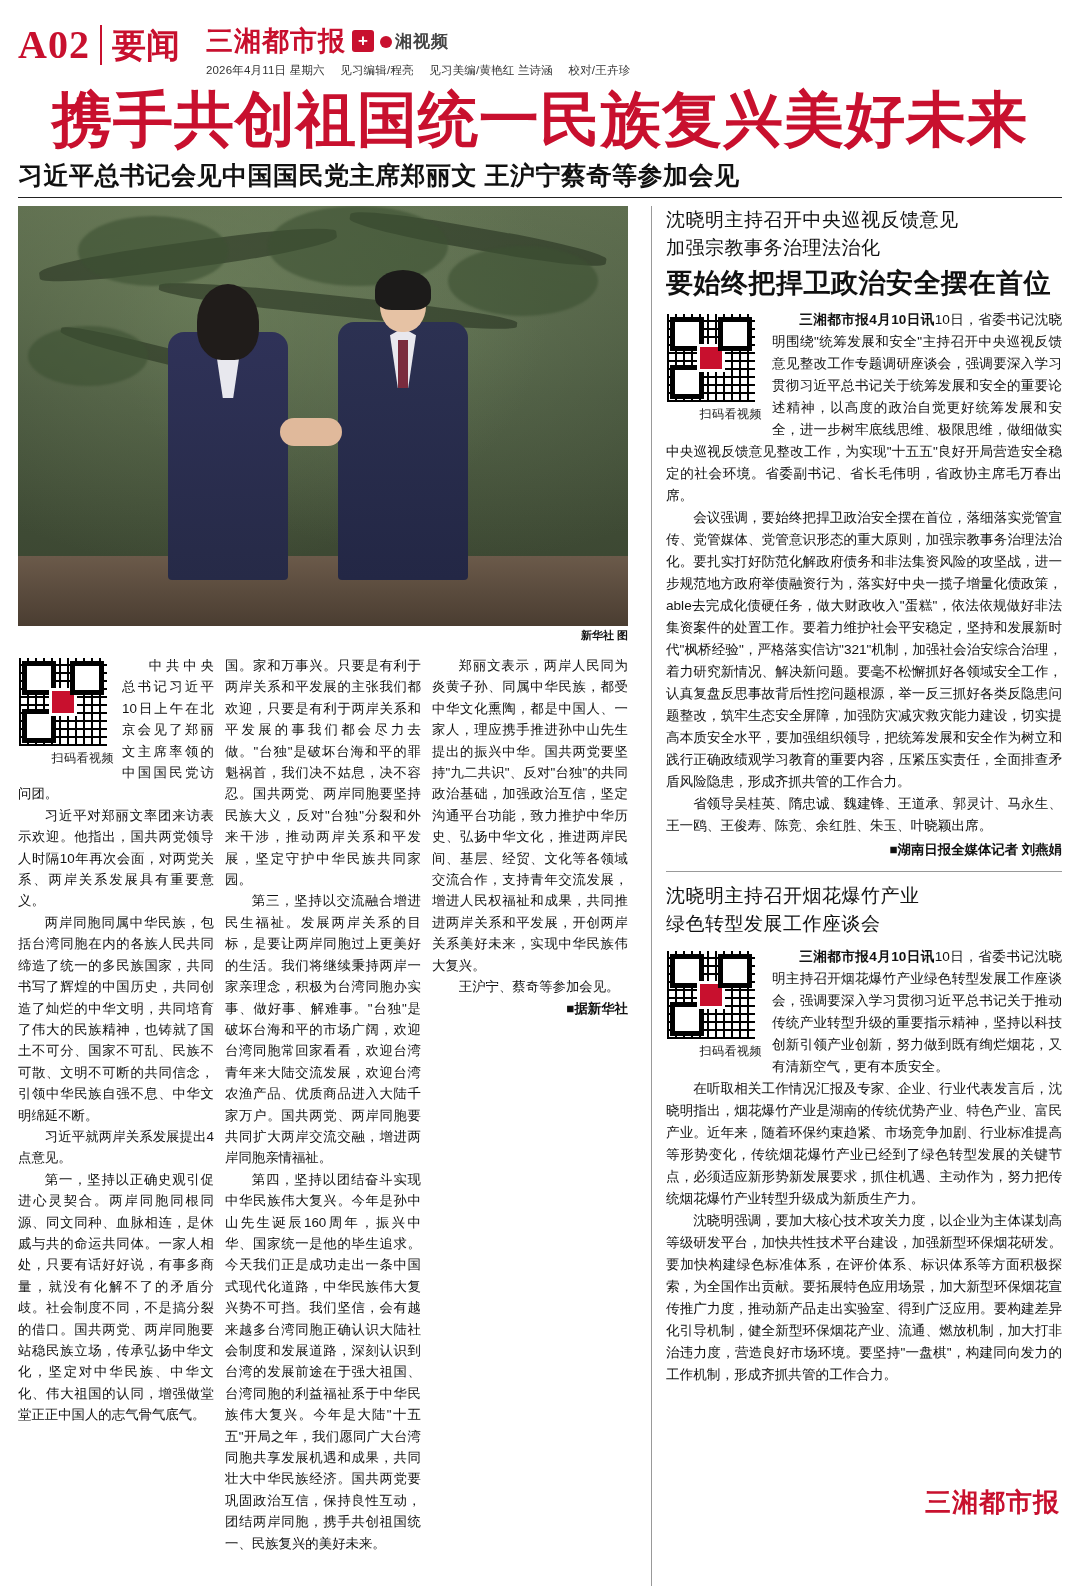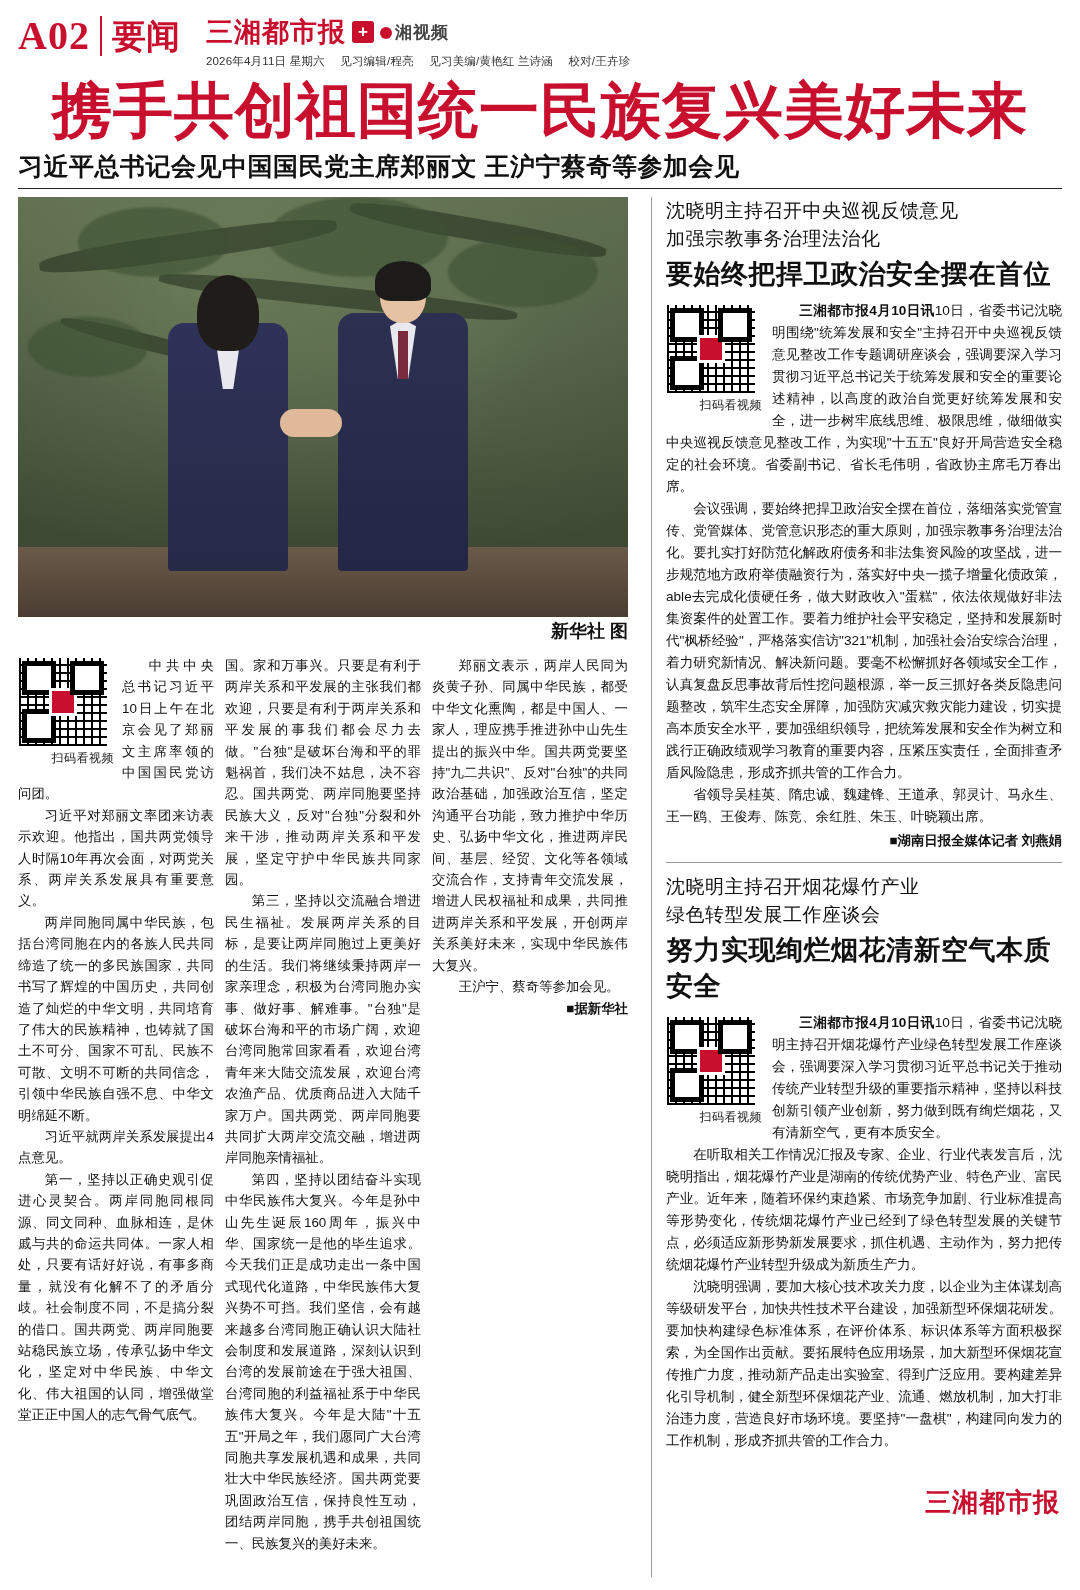--- a/index.html
+++ b/index.html
@@ -20,7 +20,7 @@
     height: 1528px;
     position: relative;
     box-sizing: border-box;
-    padding: 4px 18px;
+    padding: 13px 18px;
   }
 
   

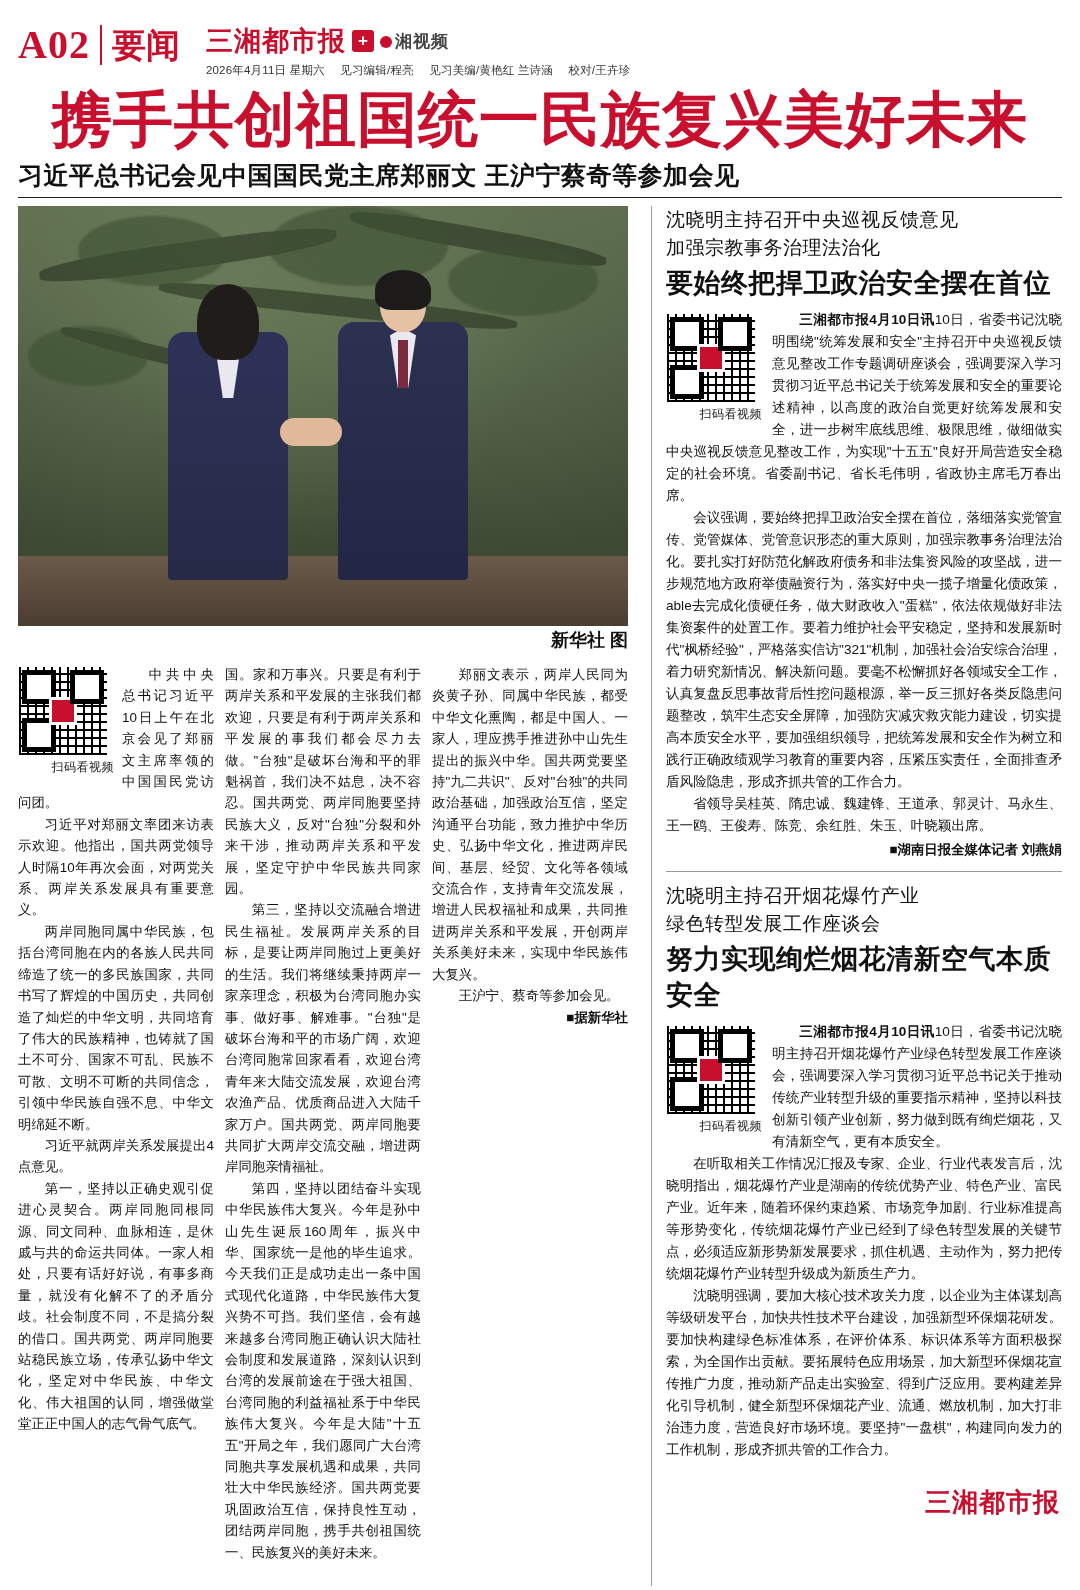--- a/index.html
+++ b/index.html
@@ -243,7 +243,7 @@
   .photo-credit {
     width: 610px;
     text-align: right;
-    font-size: 18px;
+    font-size: 11px;
     font-weight: bold;
     margin-top: 2px;
   }

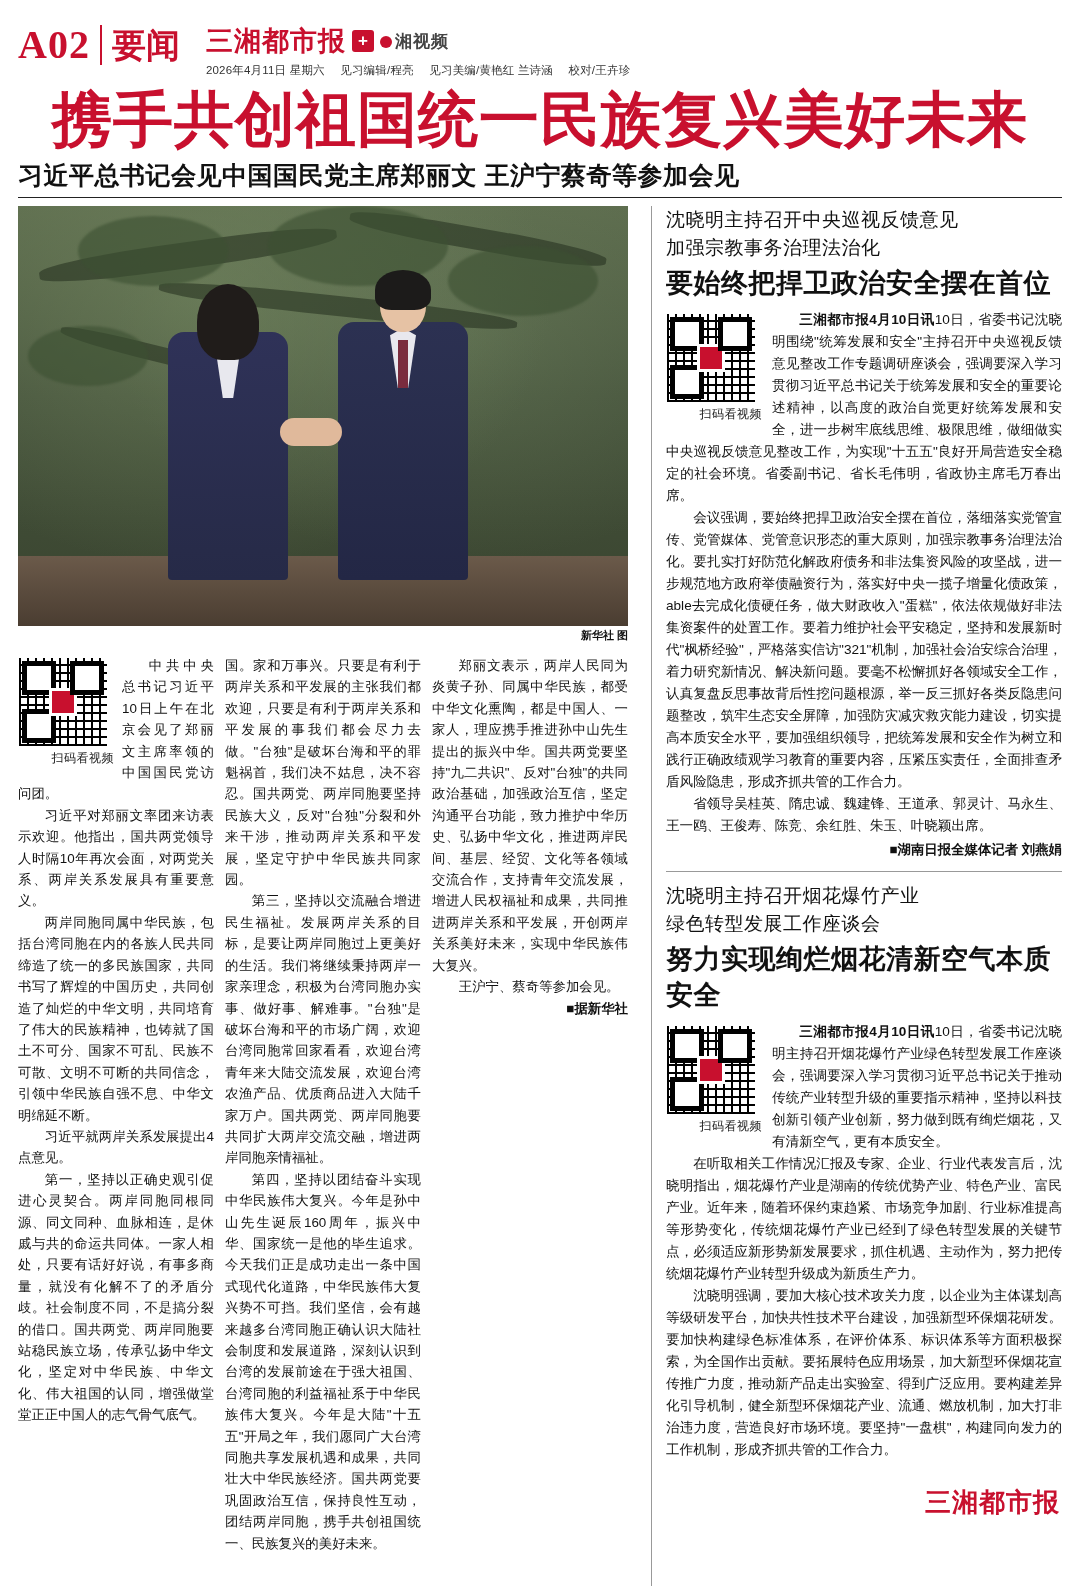--- a/index.html
+++ b/index.html
@@ -489,7 +489,6 @@
       <div>
         <div class="r-kicker">沈晓明主持召开烟花爆竹产业</div>
         <div class="r-kicker">绿色转型发展工作座谈会</div>
-        <div class="r-headline">努力实现绚烂烟花清新空气本质安全</div>
         <div class="r-body clearfix">
           <div class="r-qr qr-block">
             <div class="qr">

